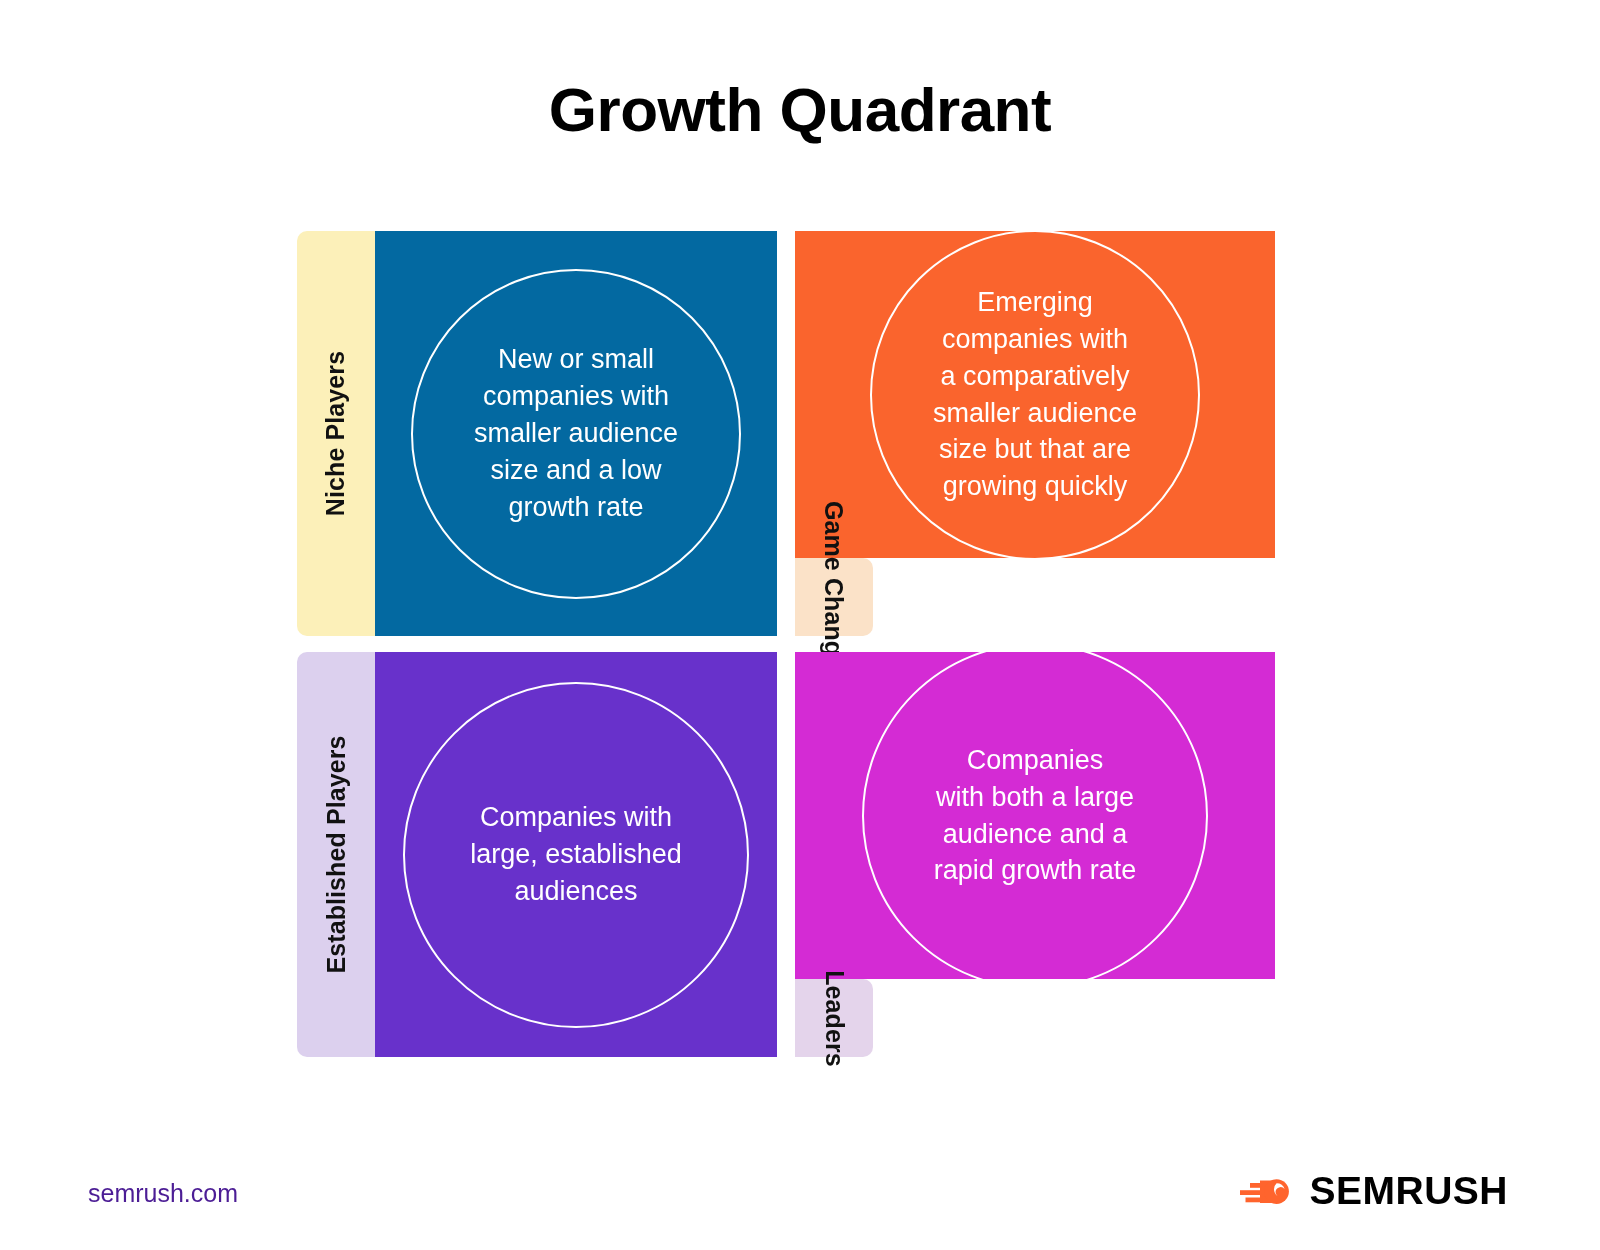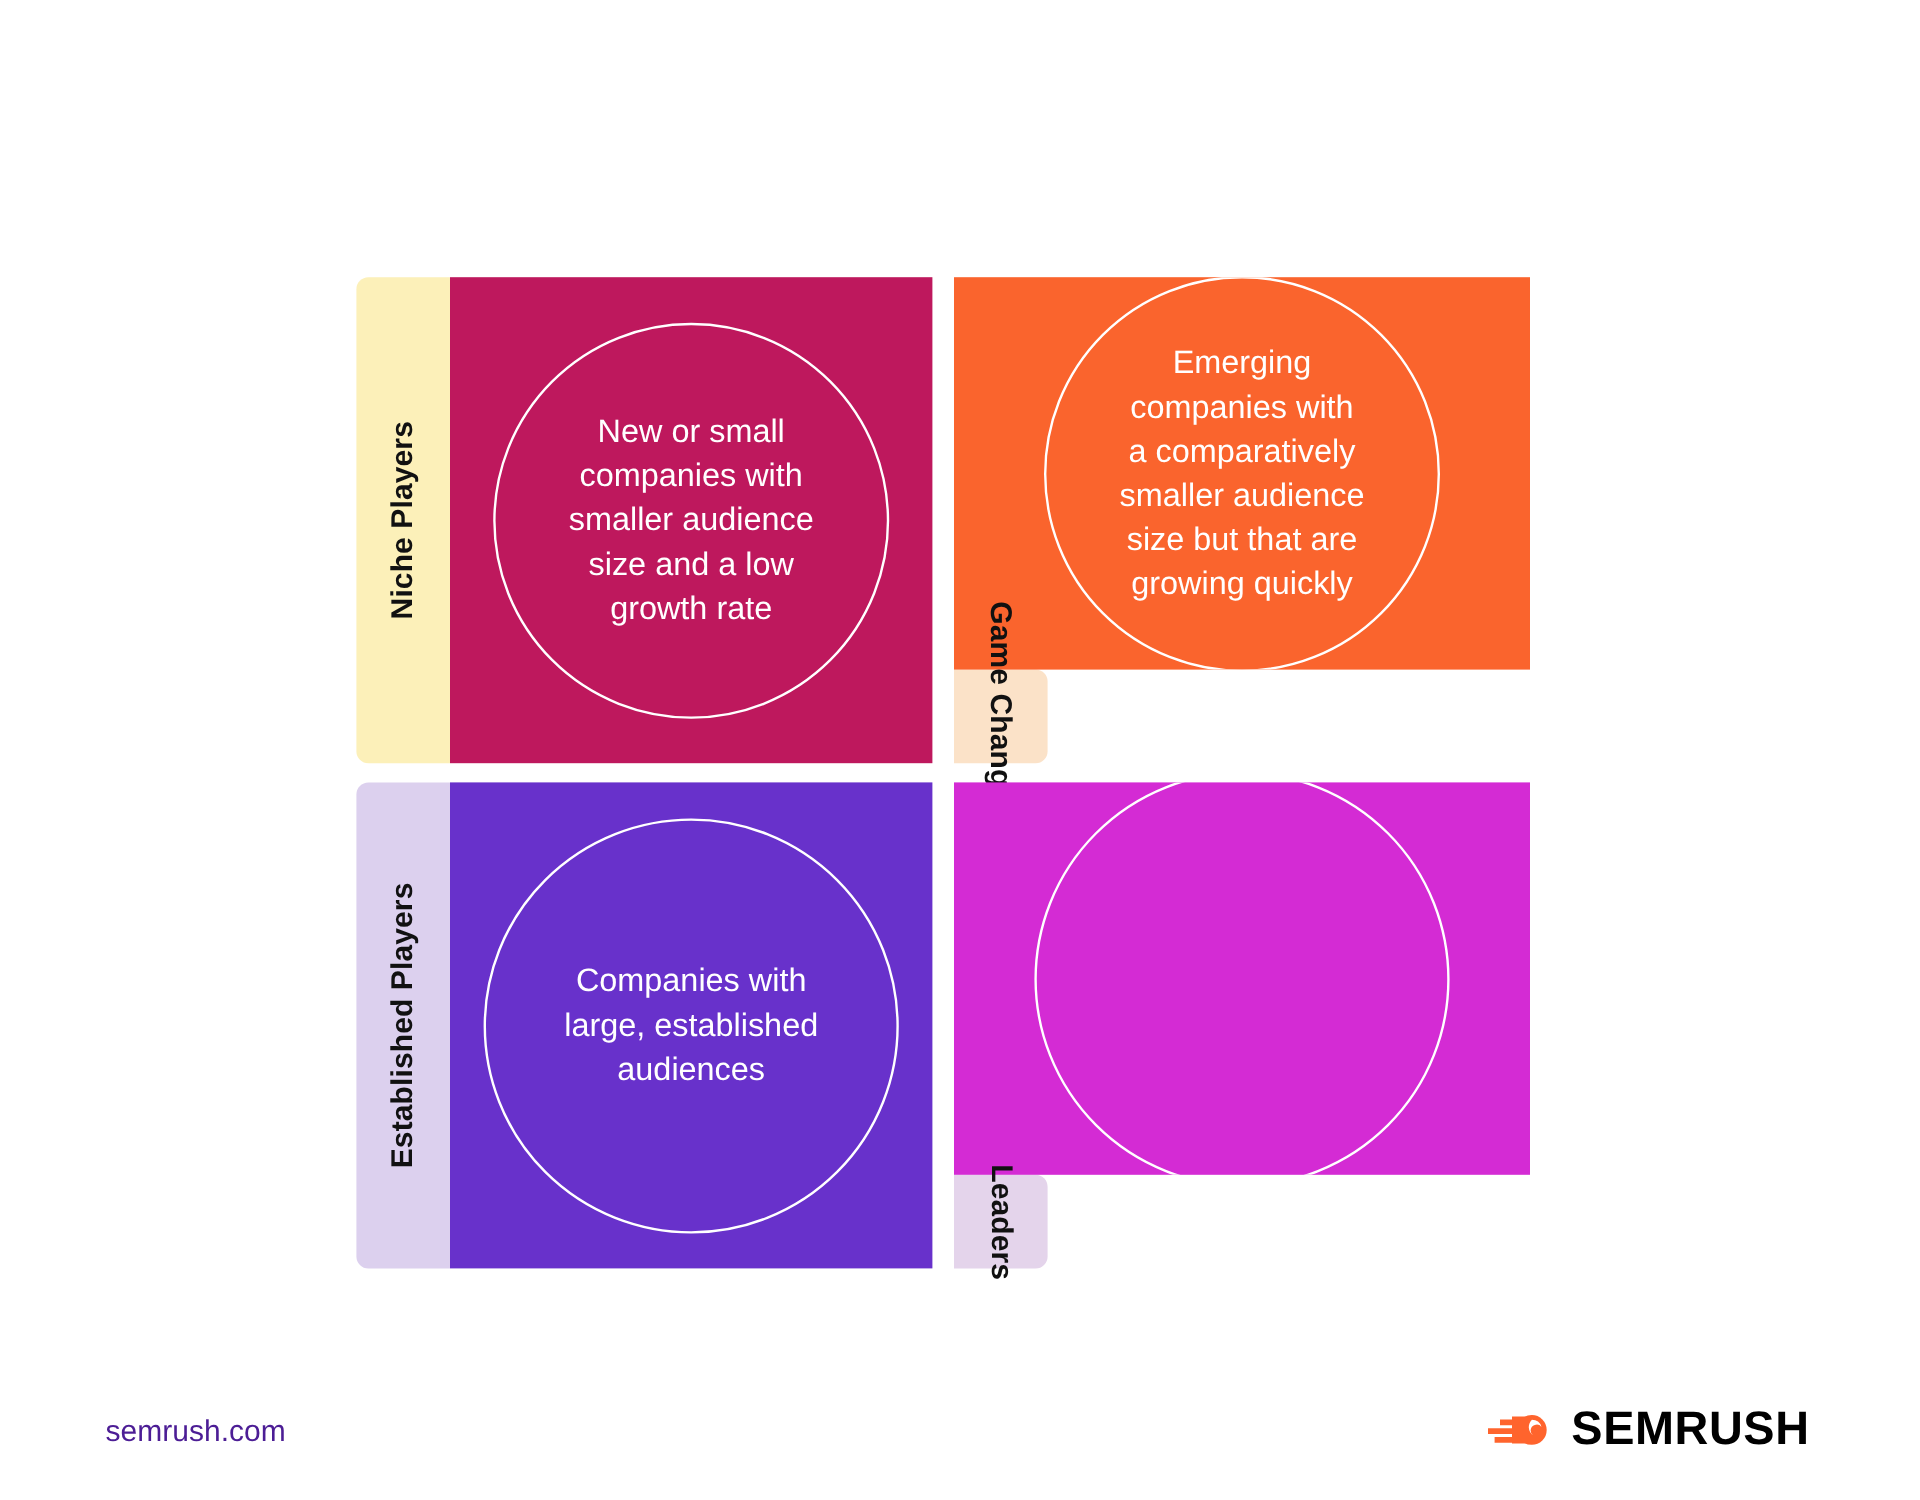--- a/index.html
+++ b/index.html
@@ -149,6 +149,7 @@
 
 <div id="page">
 
+  <div class="page-title">Growth Quadrant</div>
 
   <div class="matrix">
 

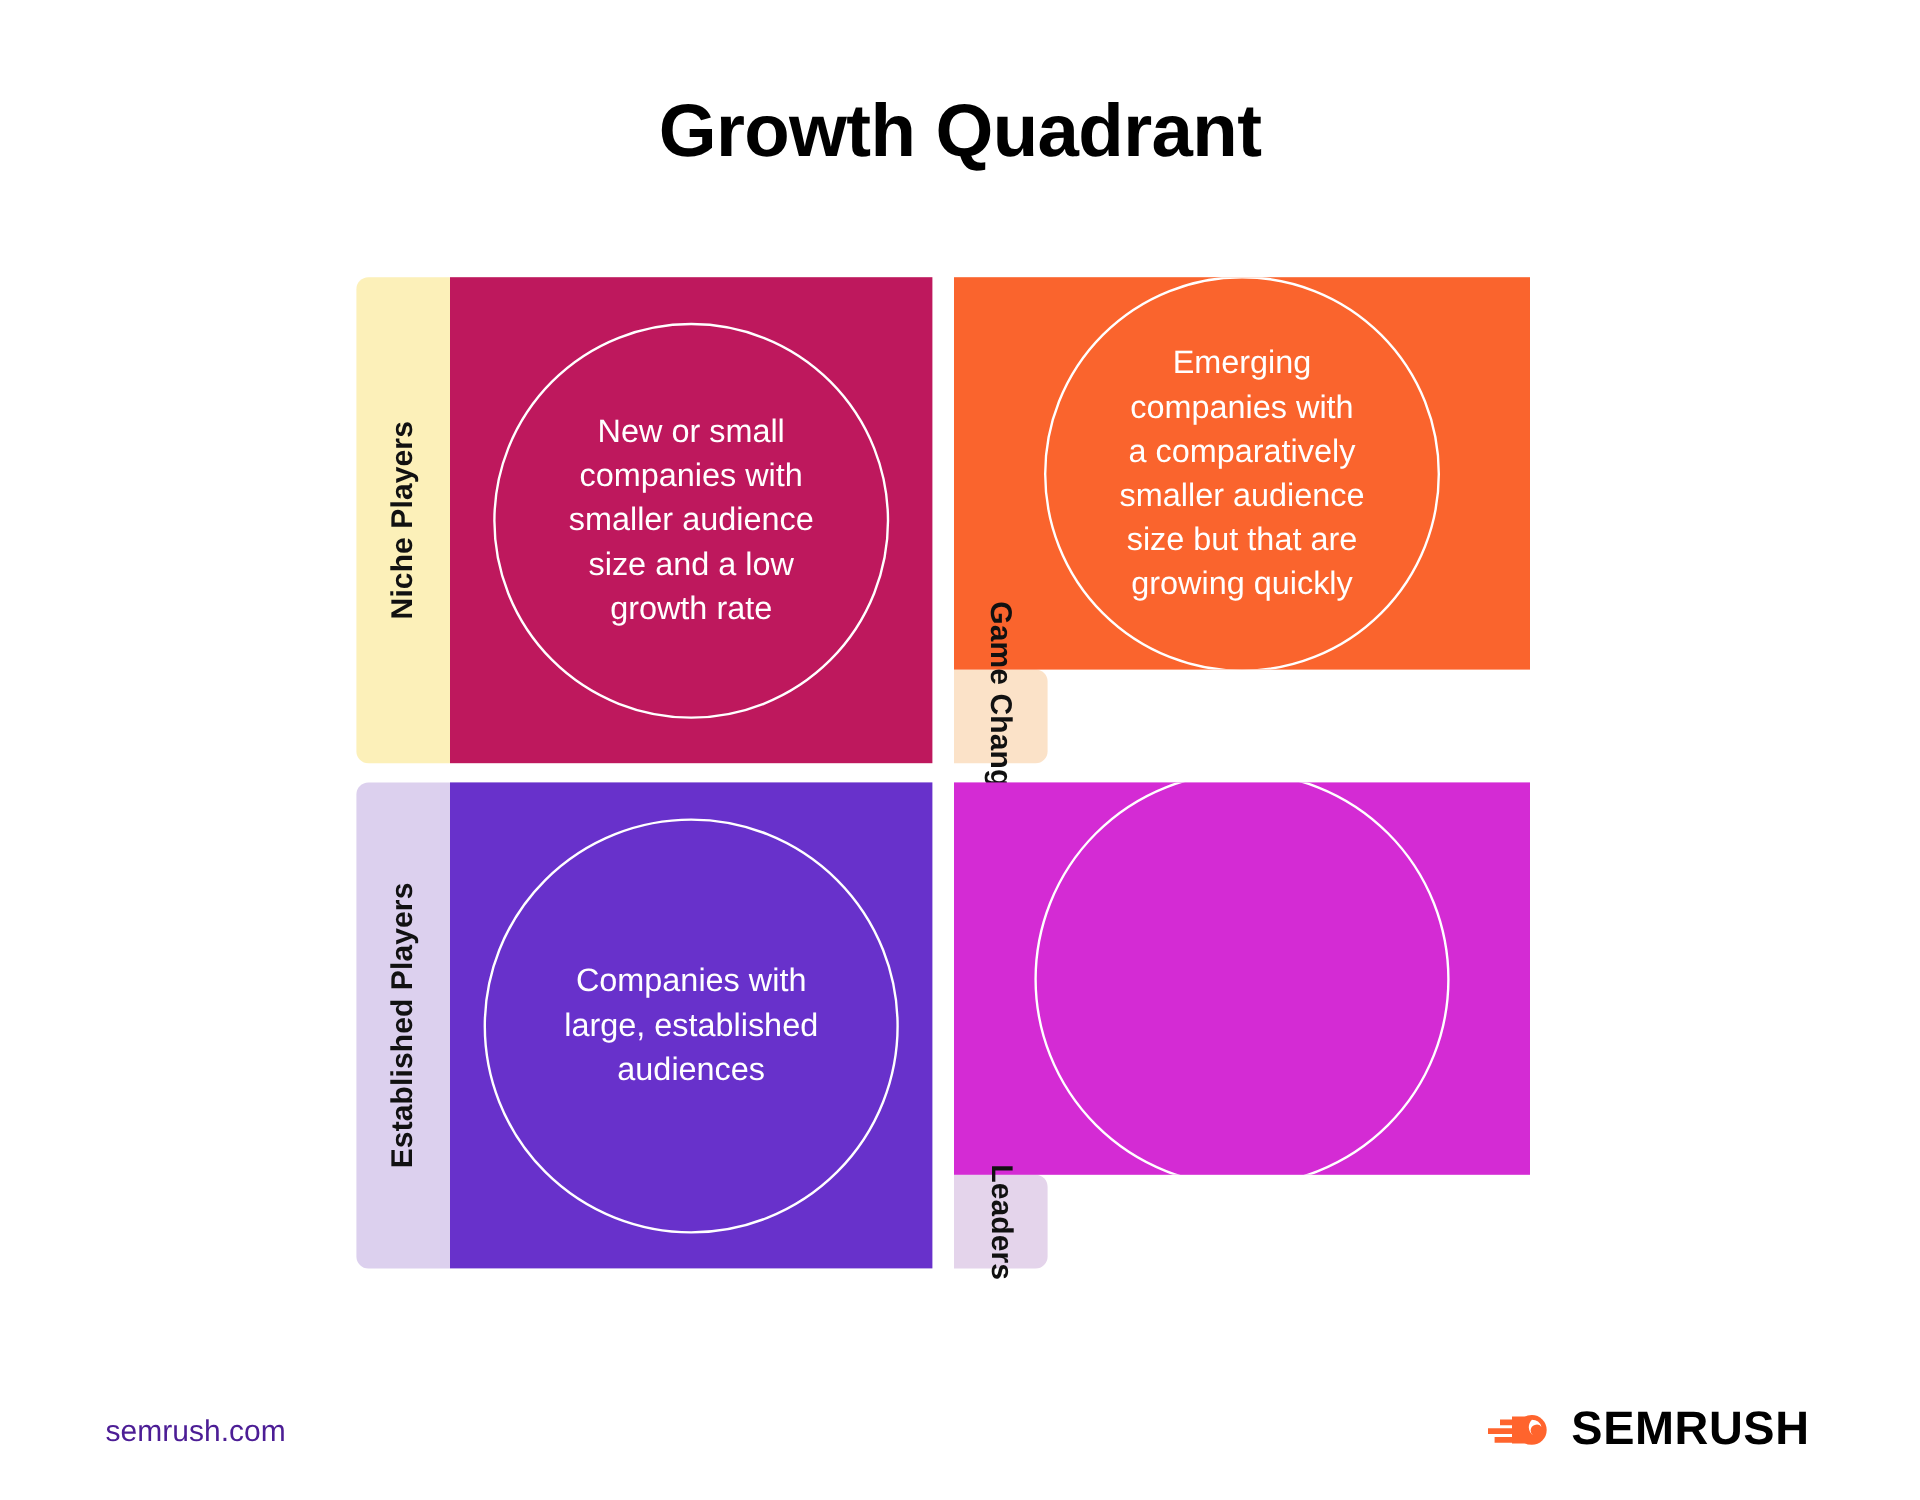--- a/index.html
+++ b/index.html
@@ -157,7 +157,7 @@
       <div class="axis-strip" style="background:#FCF0B9">
         <span class="axis-label">Niche Players</span>
       </div>
-      <div class="quad-body" style="background:#be185d">
+      <div class="quad-body" style="background:#0369a1">
         <span class="bubble"></span>
         <div class="quad-text">New or small
 companies with

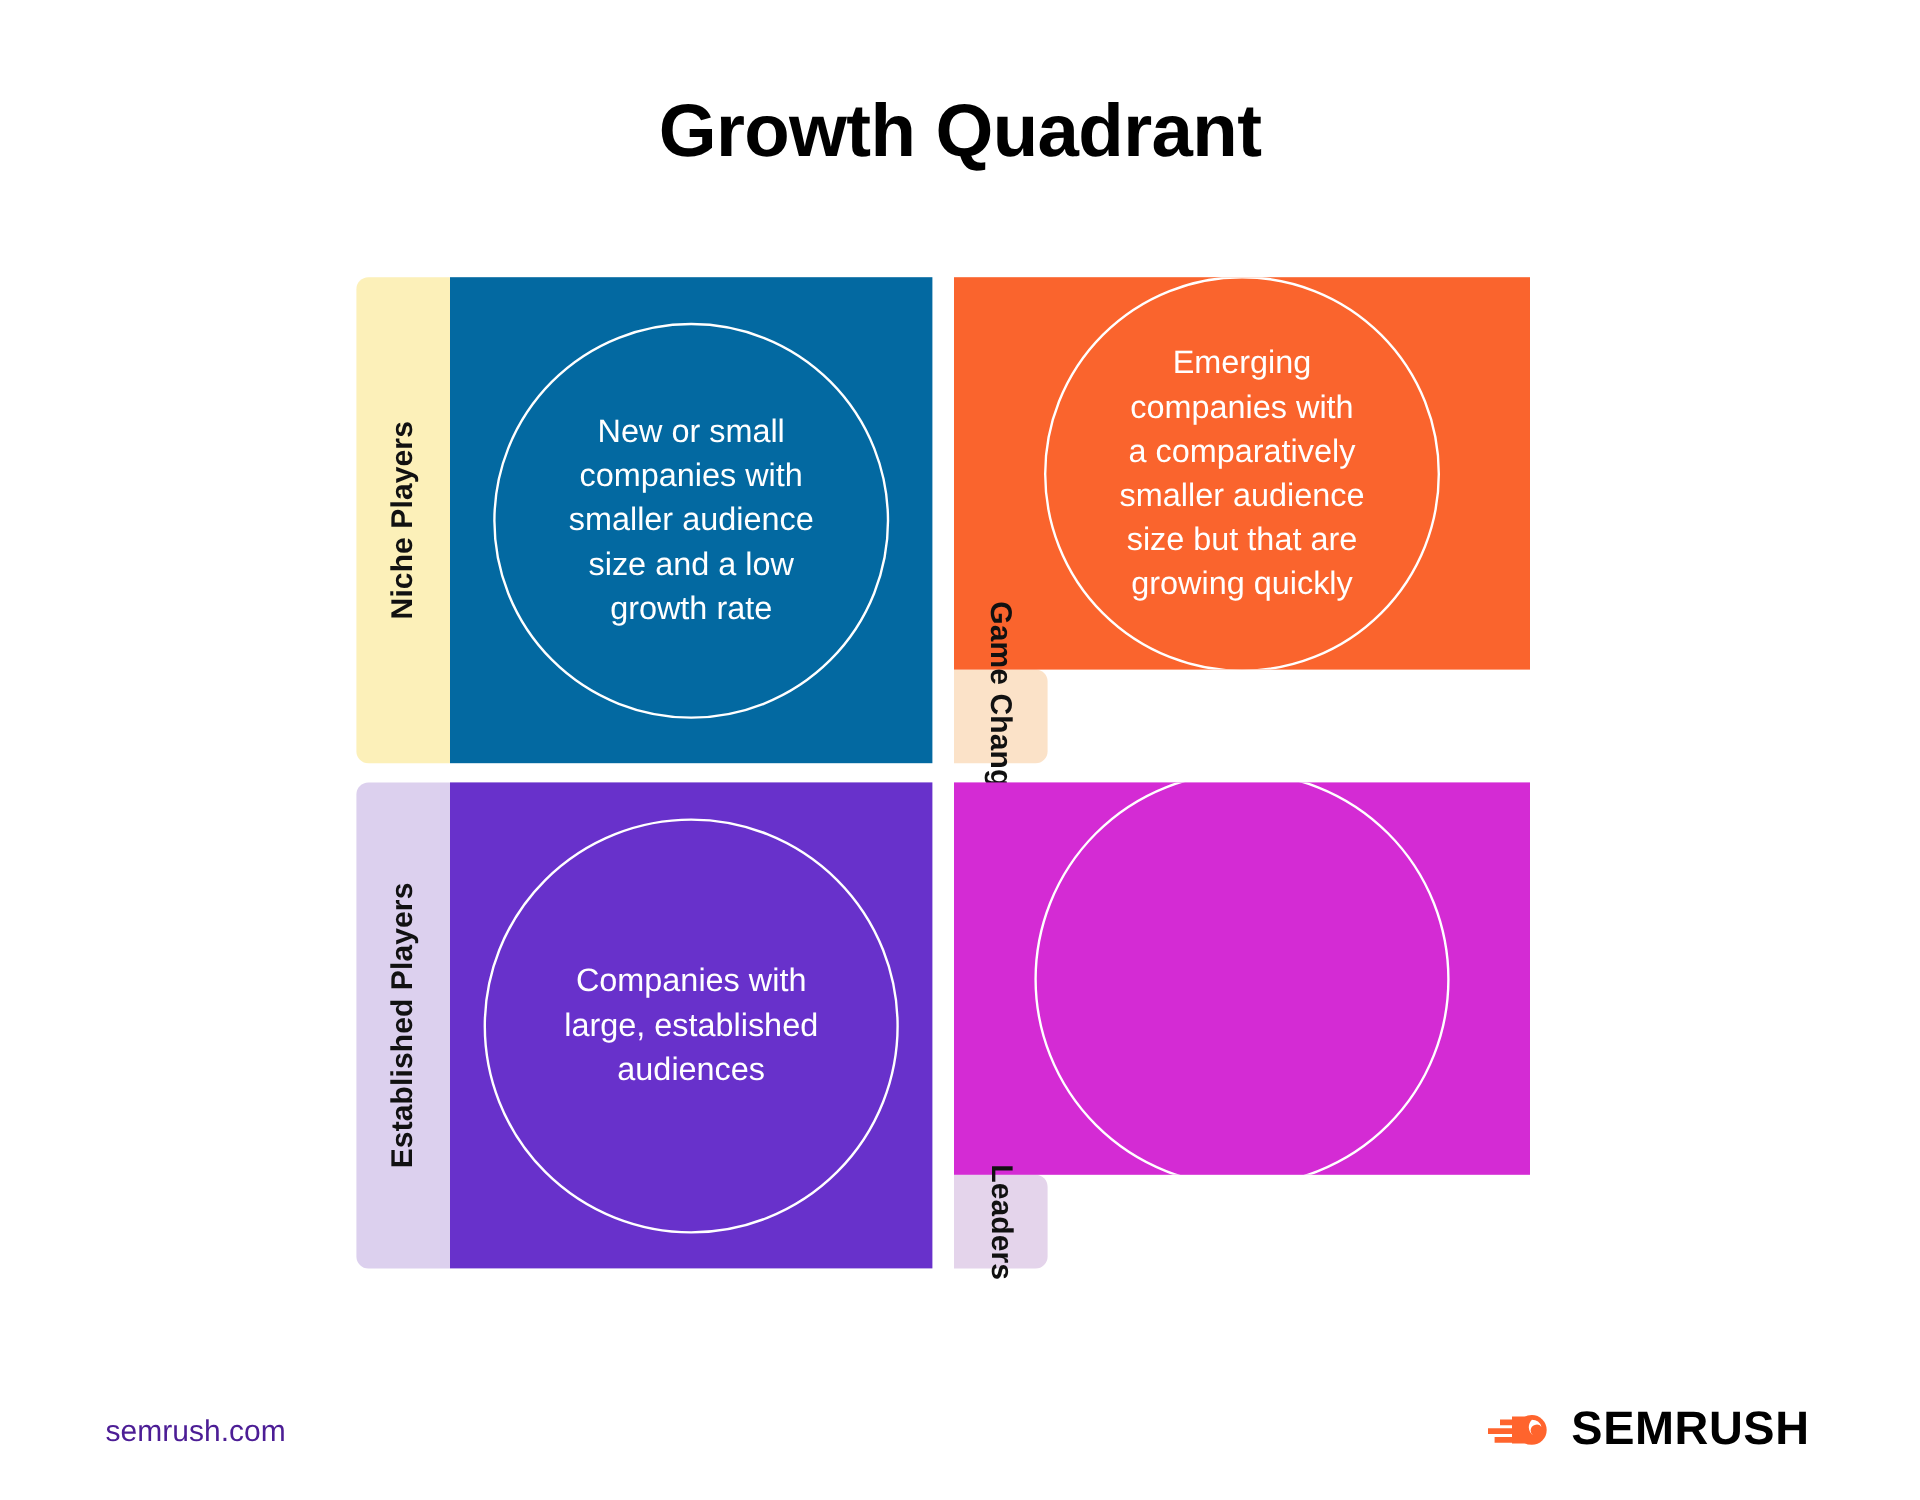--- a/index.html
+++ b/index.html
@@ -197,6 +197,10 @@
     <div class="cell right q-leaders">
       <div class="quad-body" style="background:#D42BD4">
         <span class="bubble"></span>
+        <div class="quad-text">Companies
+with both a large
+audience and a
+rapid growth rate</div>
       </div>
       <div class="axis-strip" style="background:#E4D4EB">
         <span class="axis-label">Leaders</span>

